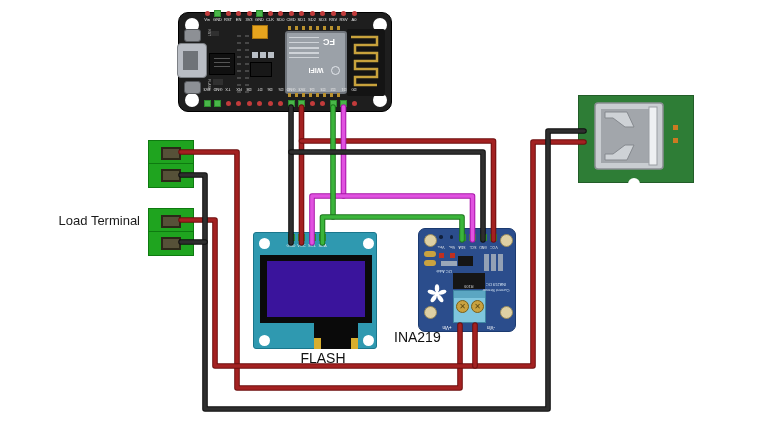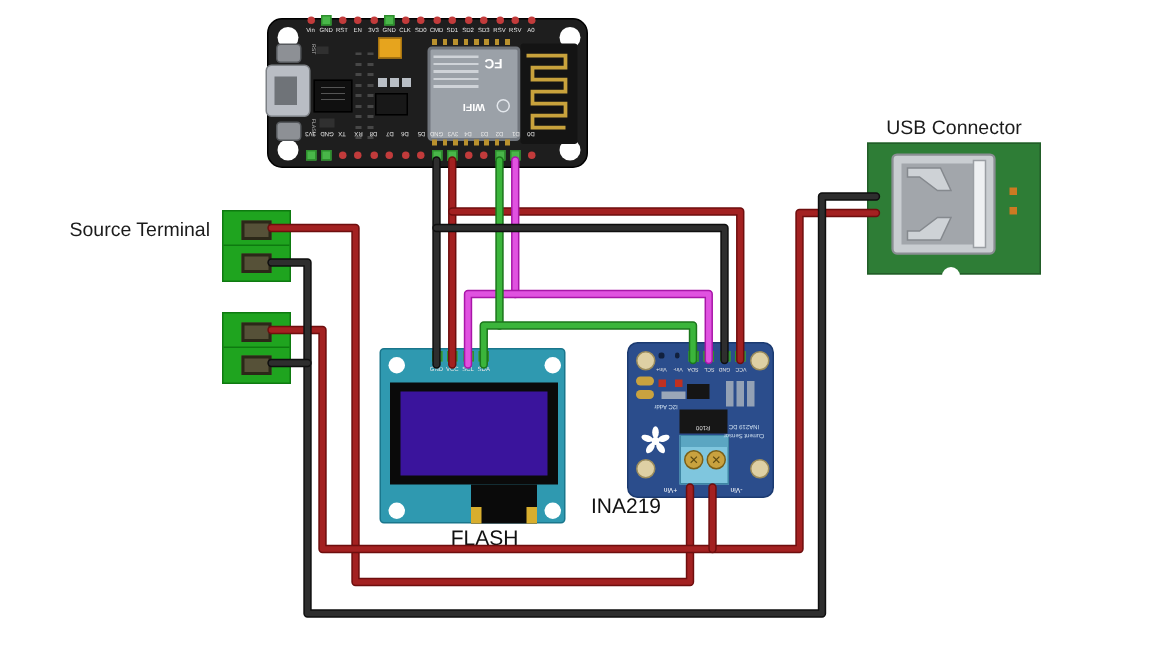--- a/index.html
+++ b/index.html
@@ -37,7 +37,6 @@
   <div class="lbl" style="left:38px;top:145px;width:102px;text-align:right;">Source Terminal</div>
   <div class="complbl" style="left:295px;top:350px;width:56px;text-align:center;">FLASH</div>
   <div class="complbl" style="left:394px;top:329px;width:62px;">INA219</div>
-  <div class="lbl" style="left:578px;top:77px;width:116px;text-align:center;">USB Connector</div>
 
   <div class="term" style="left:148px;top:140px;">
     <div class="thole" style="top:6px;"></div>

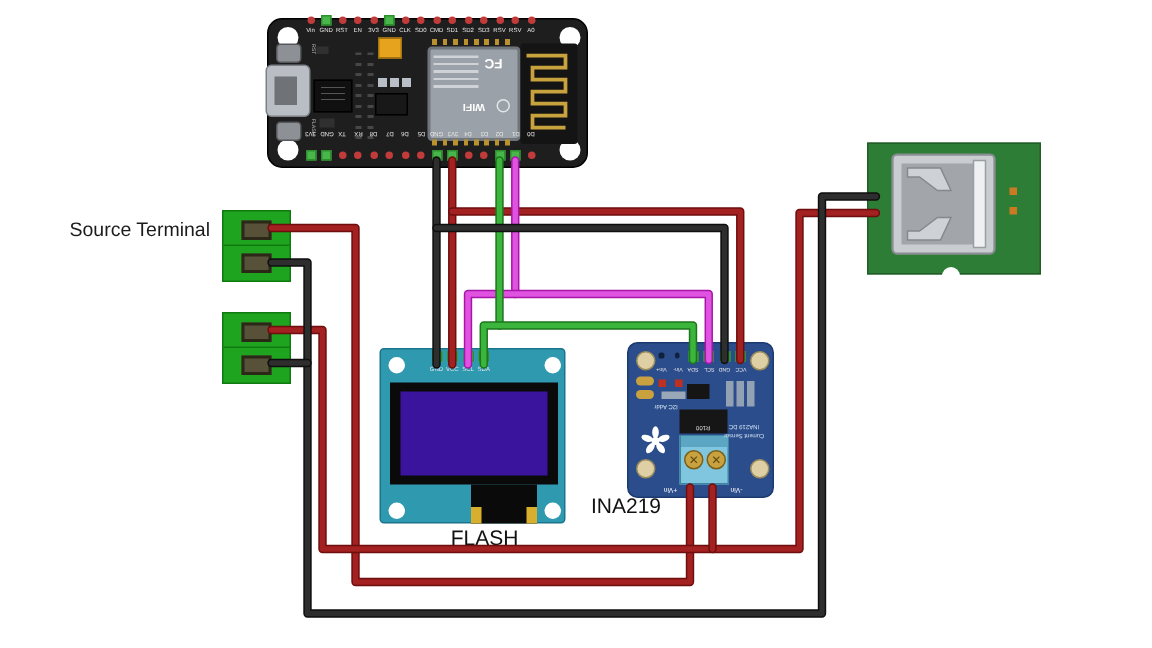--- a/index.html
+++ b/index.html
@@ -34,7 +34,6 @@
 
 <div id="canvas">
 
-  <div class="lbl" style="left:38px;top:145px;width:102px;text-align:right;">Source Terminal</div>
   <div class="complbl" style="left:295px;top:350px;width:56px;text-align:center;">FLASH</div>
   <div class="complbl" style="left:394px;top:329px;width:62px;">INA219</div>
 

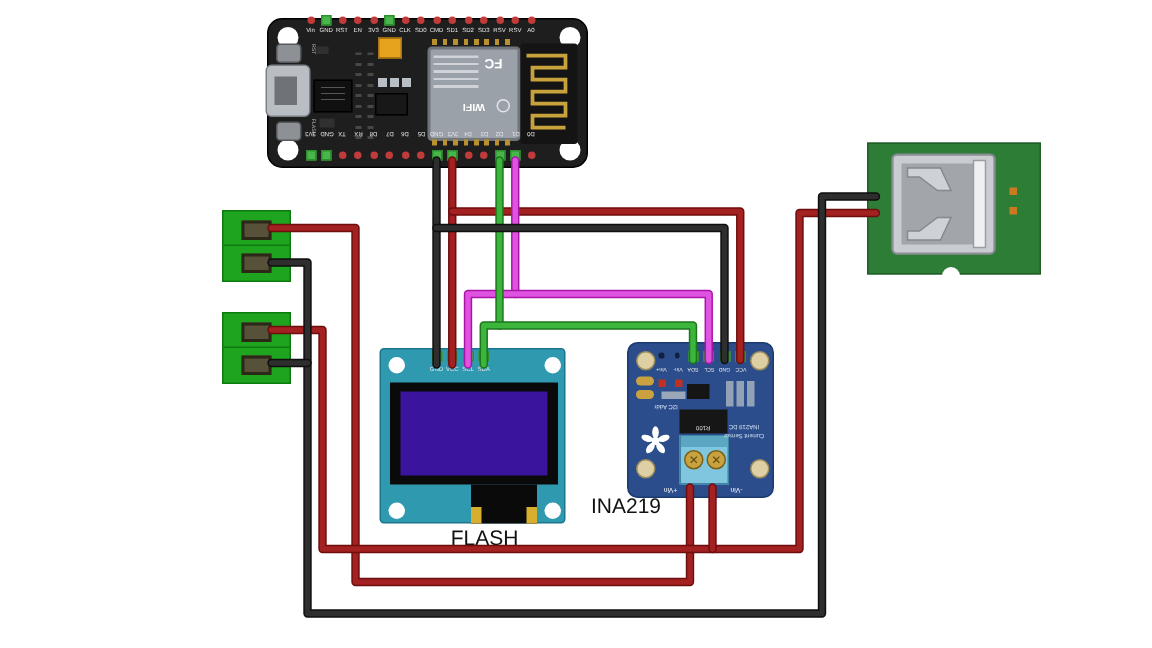--- a/index.html
+++ b/index.html
@@ -34,6 +34,7 @@
 
 <div id="canvas">
 
+  <div class="lbl" style="left:38px;top:213px;width:102px;text-align:right;">Load Terminal</div>
   <div class="complbl" style="left:295px;top:350px;width:56px;text-align:center;">FLASH</div>
   <div class="complbl" style="left:394px;top:329px;width:62px;">INA219</div>
 

